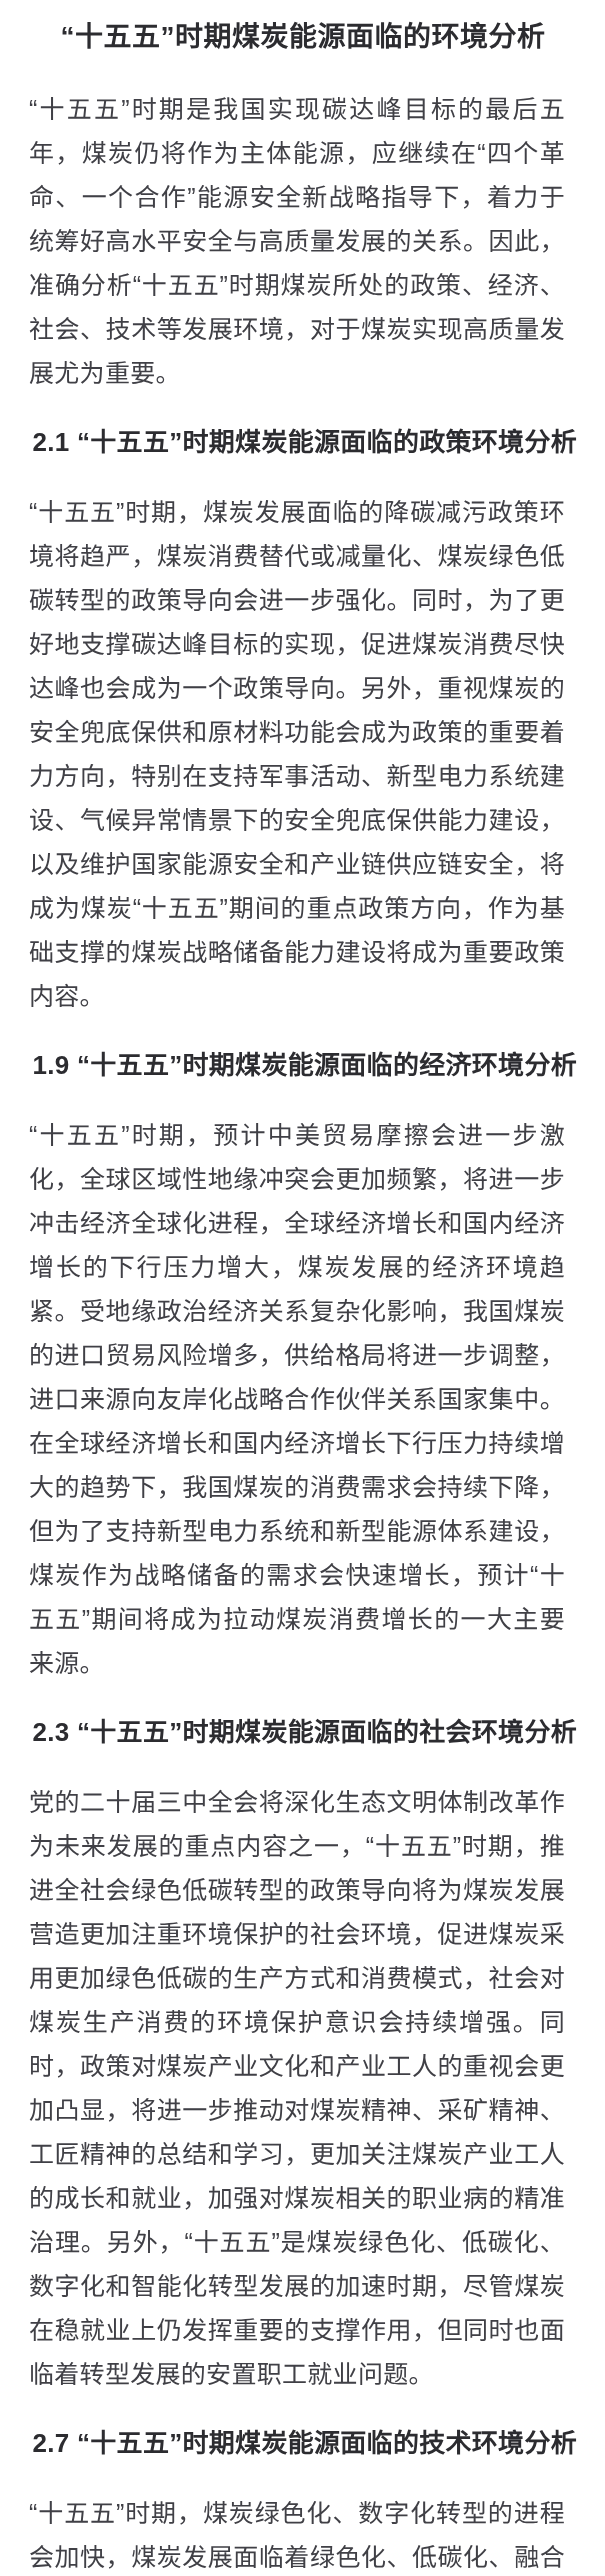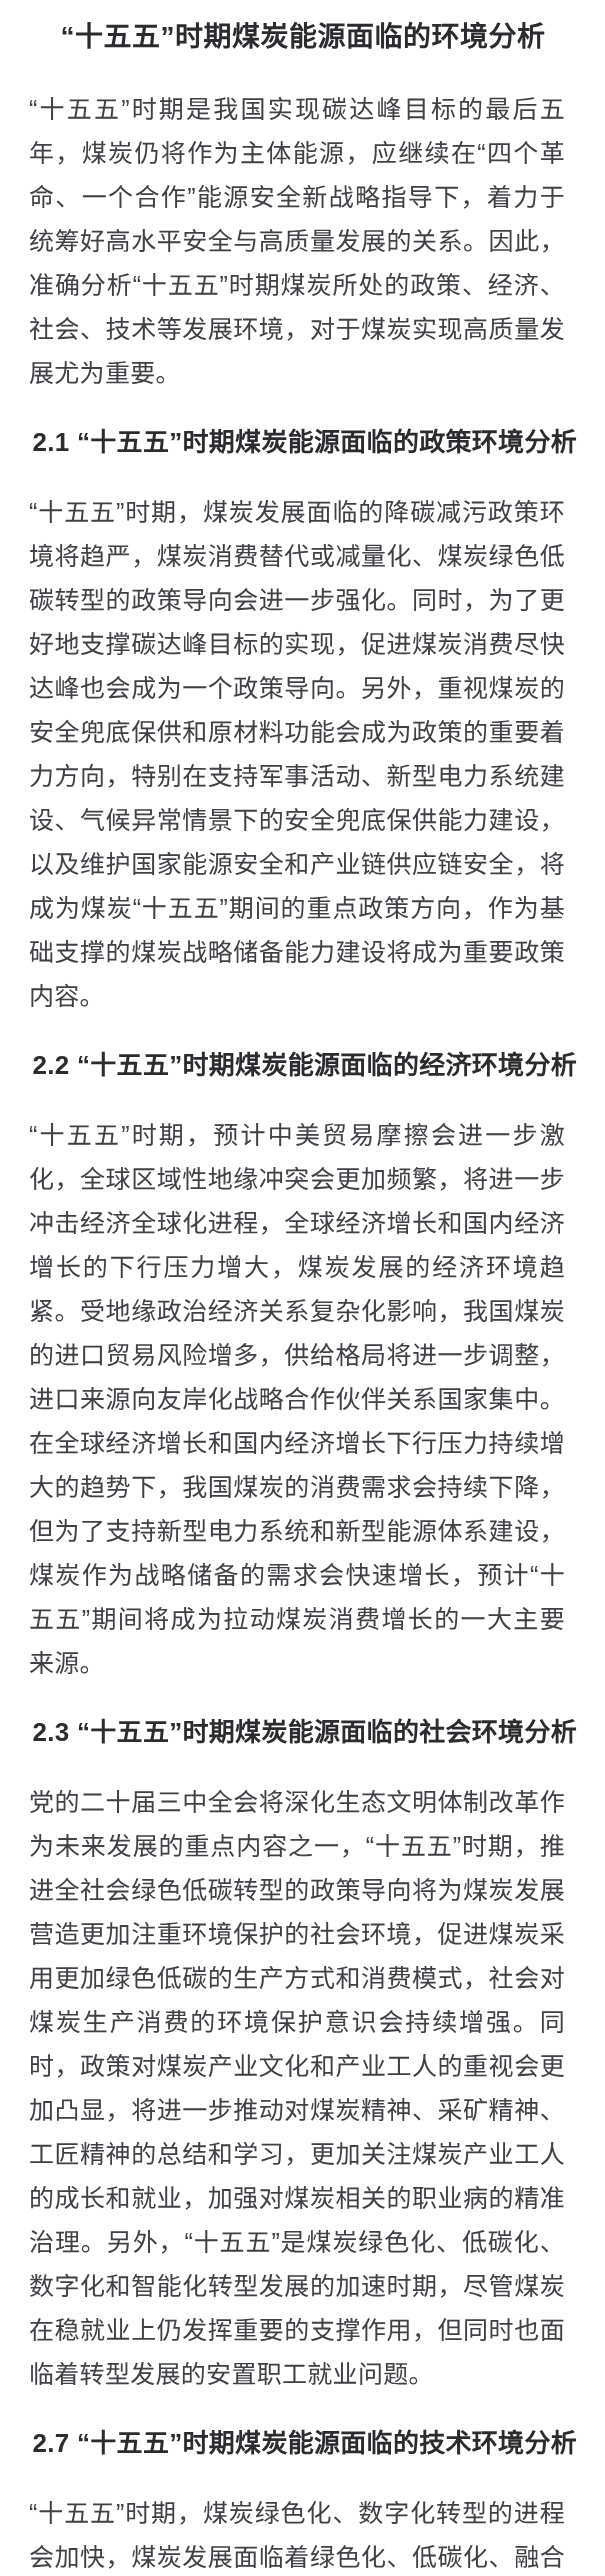--- a/index.html
+++ b/index.html
@@ -63,7 +63,7 @@
   <h2 class="section-heading">2.1 “十五五”时期煤炭能源面临的政策环境分析</h2>
   <p class="para">“十五五”时期，煤炭发展面临的降碳减污政策环境将趋严，煤炭消费替代或减量化、煤炭绿色低碳转型的政策导向会进一步强化。同时，为了更好地支撑碳达峰目标的实现，促进煤炭消费尽快达峰也会成为一个政策导向。另外，重视煤炭的安全兜底保供和原材料功能会成为政策的重要着力方向，特别在支持军事活动、新型电力系统建设、气候异常情景下的安全兜底保供能力建设，以及维护国家能源安全和产业链供应链安全，将成为煤炭“十五五”期间的重点政策方向，作为基础支撑的煤炭战略储备能力建设将成为重要政策内容。</p>
 
-  <h2 class="section-heading">2.2 “十五五”时期煤炭能源面临的经济环境分析</h2>
+  <h2 class="section-heading">1.9 “十五五”时期煤炭能源面临的经济环境分析</h2>
   <p class="para">“十五五”时期，预计中美贸易摩擦会进一步激化，全球区域性地缘冲突会更加频繁，将进一步冲击经济全球化进程，全球经济增长和国内经济增长的下行压力增大，煤炭发展的经济环境趋紧。受地缘政治经济关系复杂化影响，我国煤炭的进口贸易风险增多，供给格局将进一步调整，进口来源向友岸化战略合作伙伴关系国家集中。在全球经济增长和国内经济增长下行压力持续增大的趋势下，我国煤炭的消费需求会持续下降，但为了支持新型电力系统和新型能源体系建设，煤炭作为战略储备的需求会快速增长，预计“十五五”期间将成为拉动煤炭消费增长的一大主要来源。</p>
 
   <h2 class="section-heading">2.3 “十五五”时期煤炭能源面临的社会环境分析</h2>

